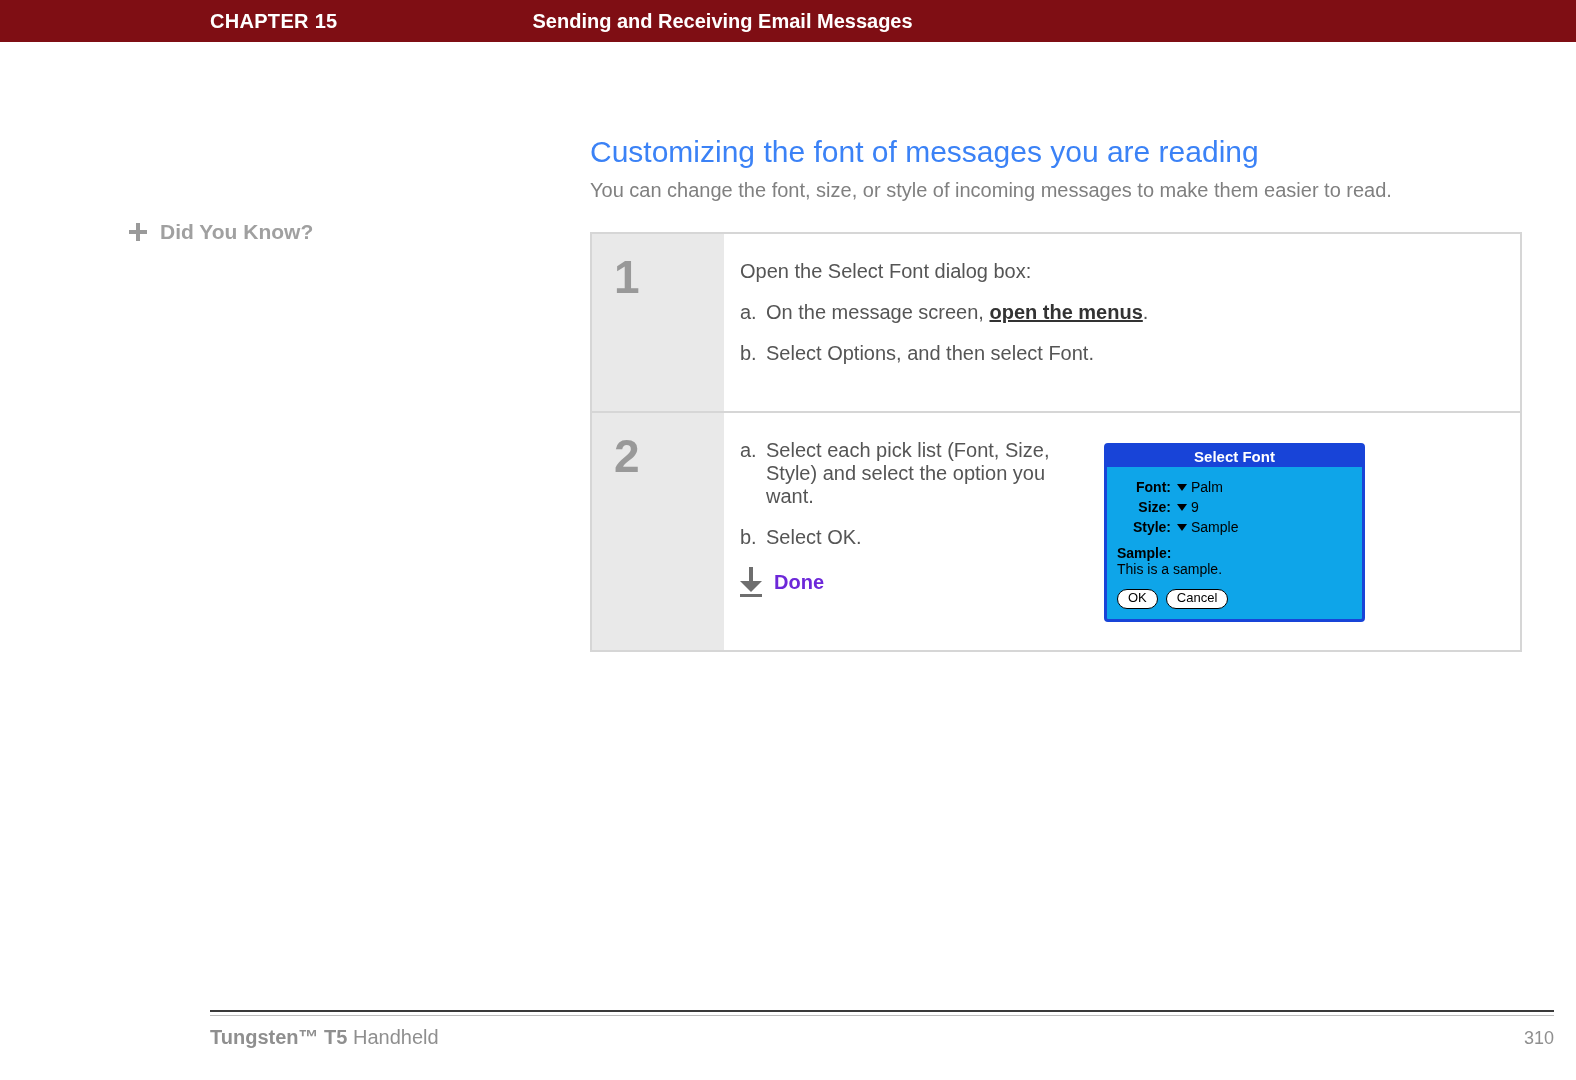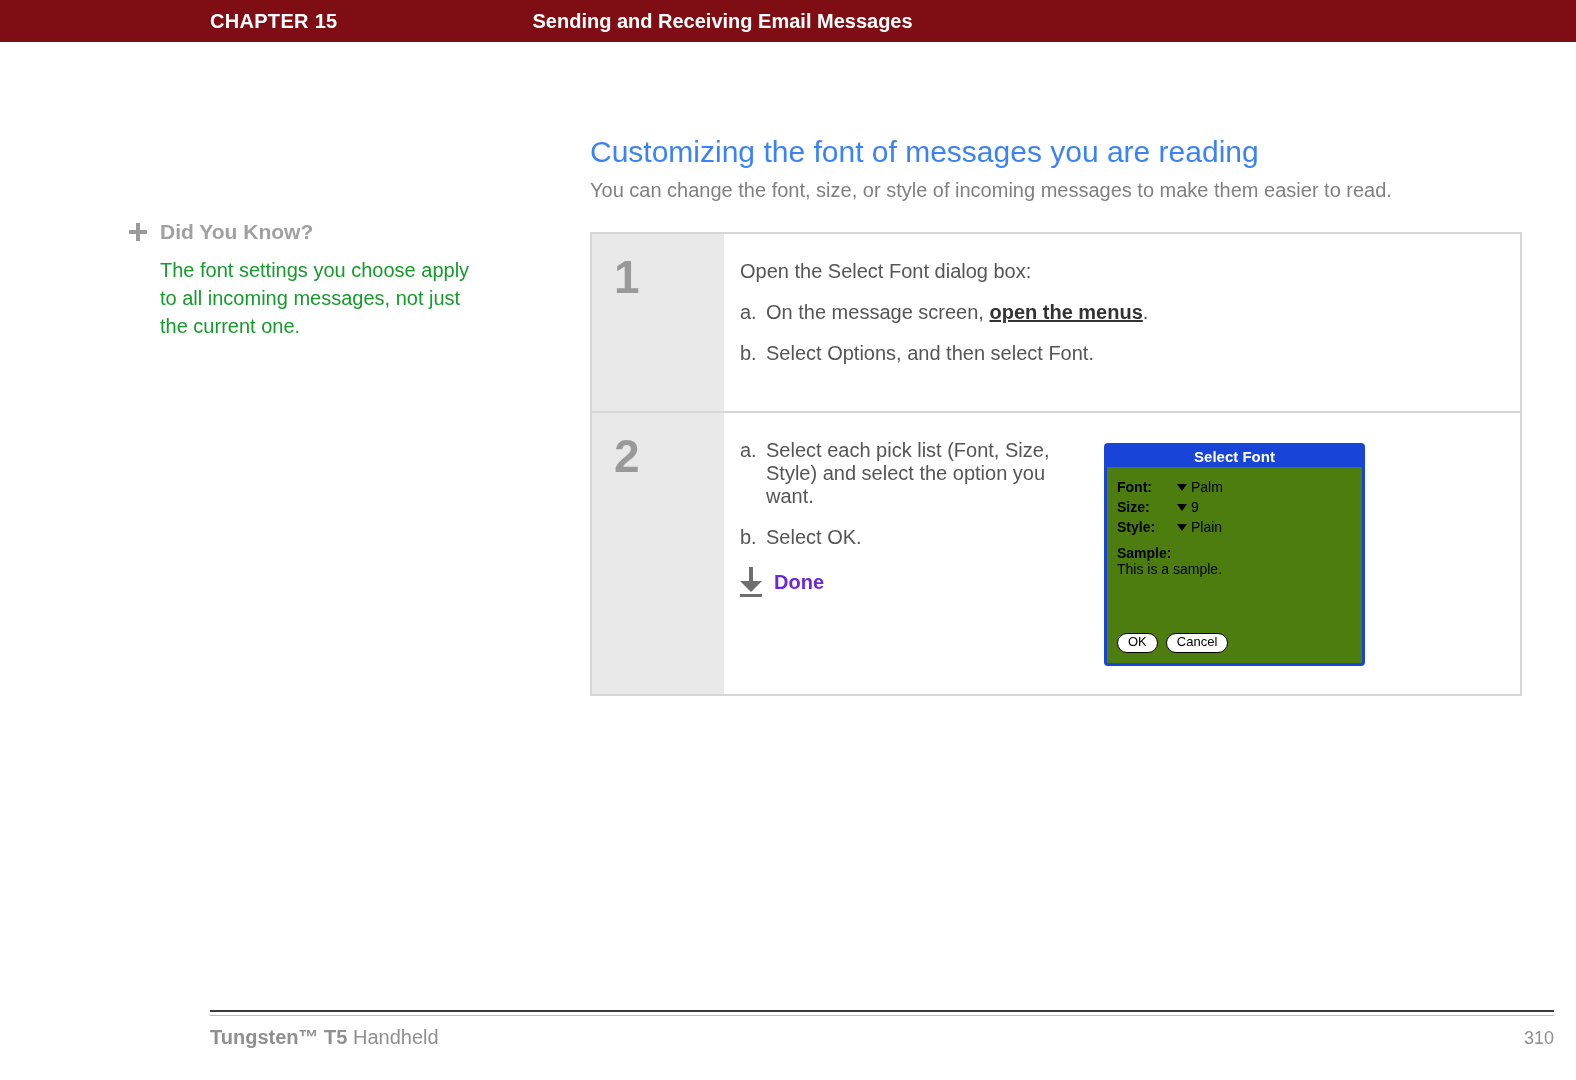--- a/index.html
+++ b/index.html
@@ -208,7 +208,6 @@
     <span class="dyk-plus"></span>
     <span>Did You Know?</span>
   </div>
-  <div class="dyk-body">The font settings you choose apply to all incoming messages, not just the current one.</div>
 </div>
 
 <div class="main">

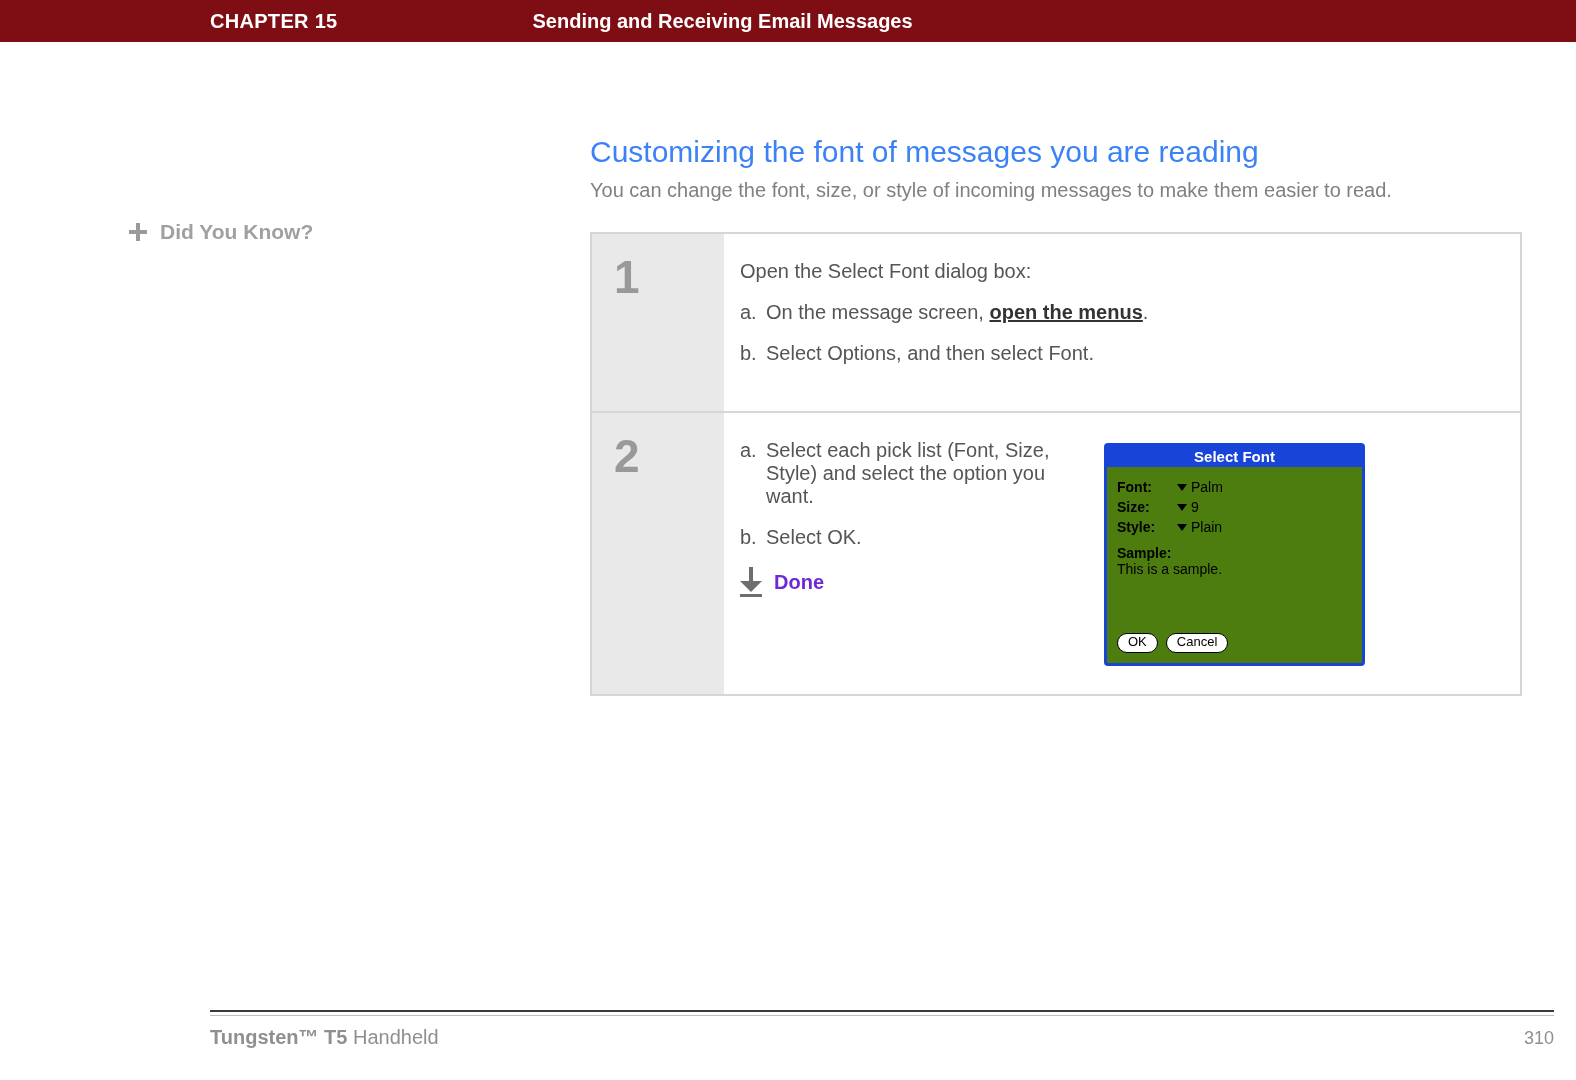--- a/index.html
+++ b/index.html
@@ -141,7 +141,7 @@
     width: 255px;
     border: 3px solid #1844d8;
     border-radius: 4px;
-    background:#4d7c0f;
+    background:#0ea5e9;
     margin-top: 4px;
     align-self: flex-start;
     margin-right: 10px;

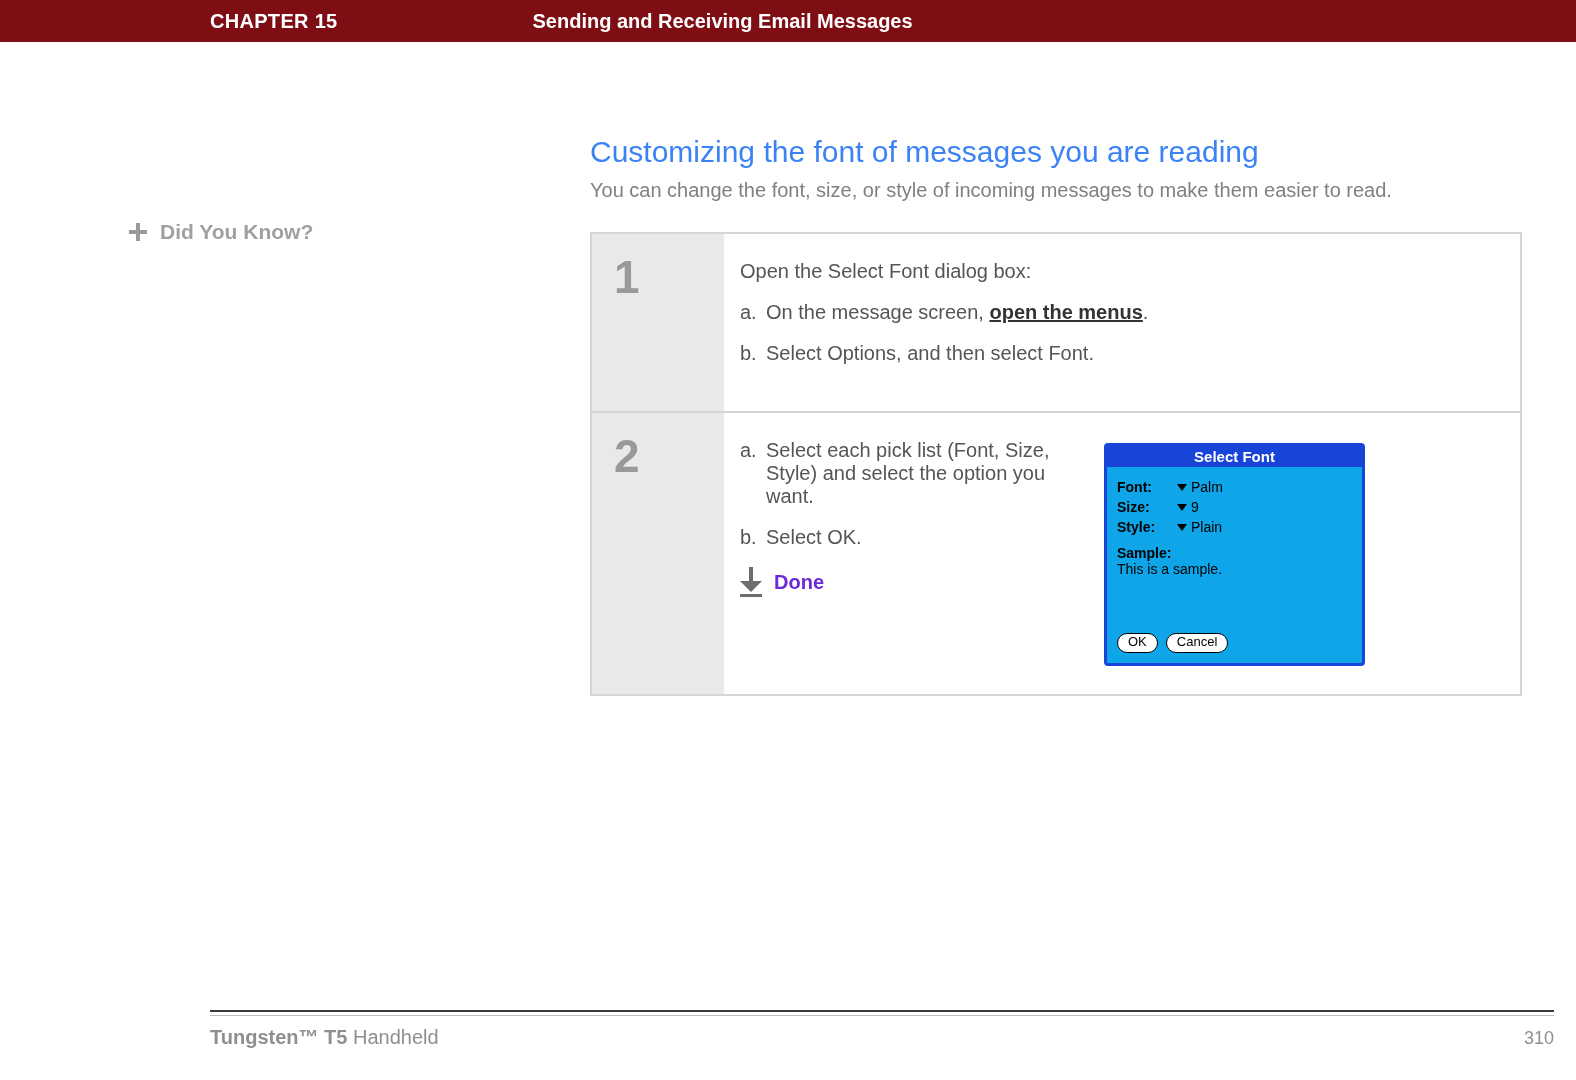--- a/index.html
+++ b/index.html
@@ -159,7 +159,7 @@
   .palm-line {
     display:flex; align-items:center; gap:6px; margin:4px 0;
   }
-  .palm-label { width:54px; font-weight:700; }
+  .palm-label { width:54px; text-align:right; font-weight:700; }
   .palm-pick  { display:inline-flex; align-items:center; gap:4px; }
   .tri-down {
     width:0;height:0;

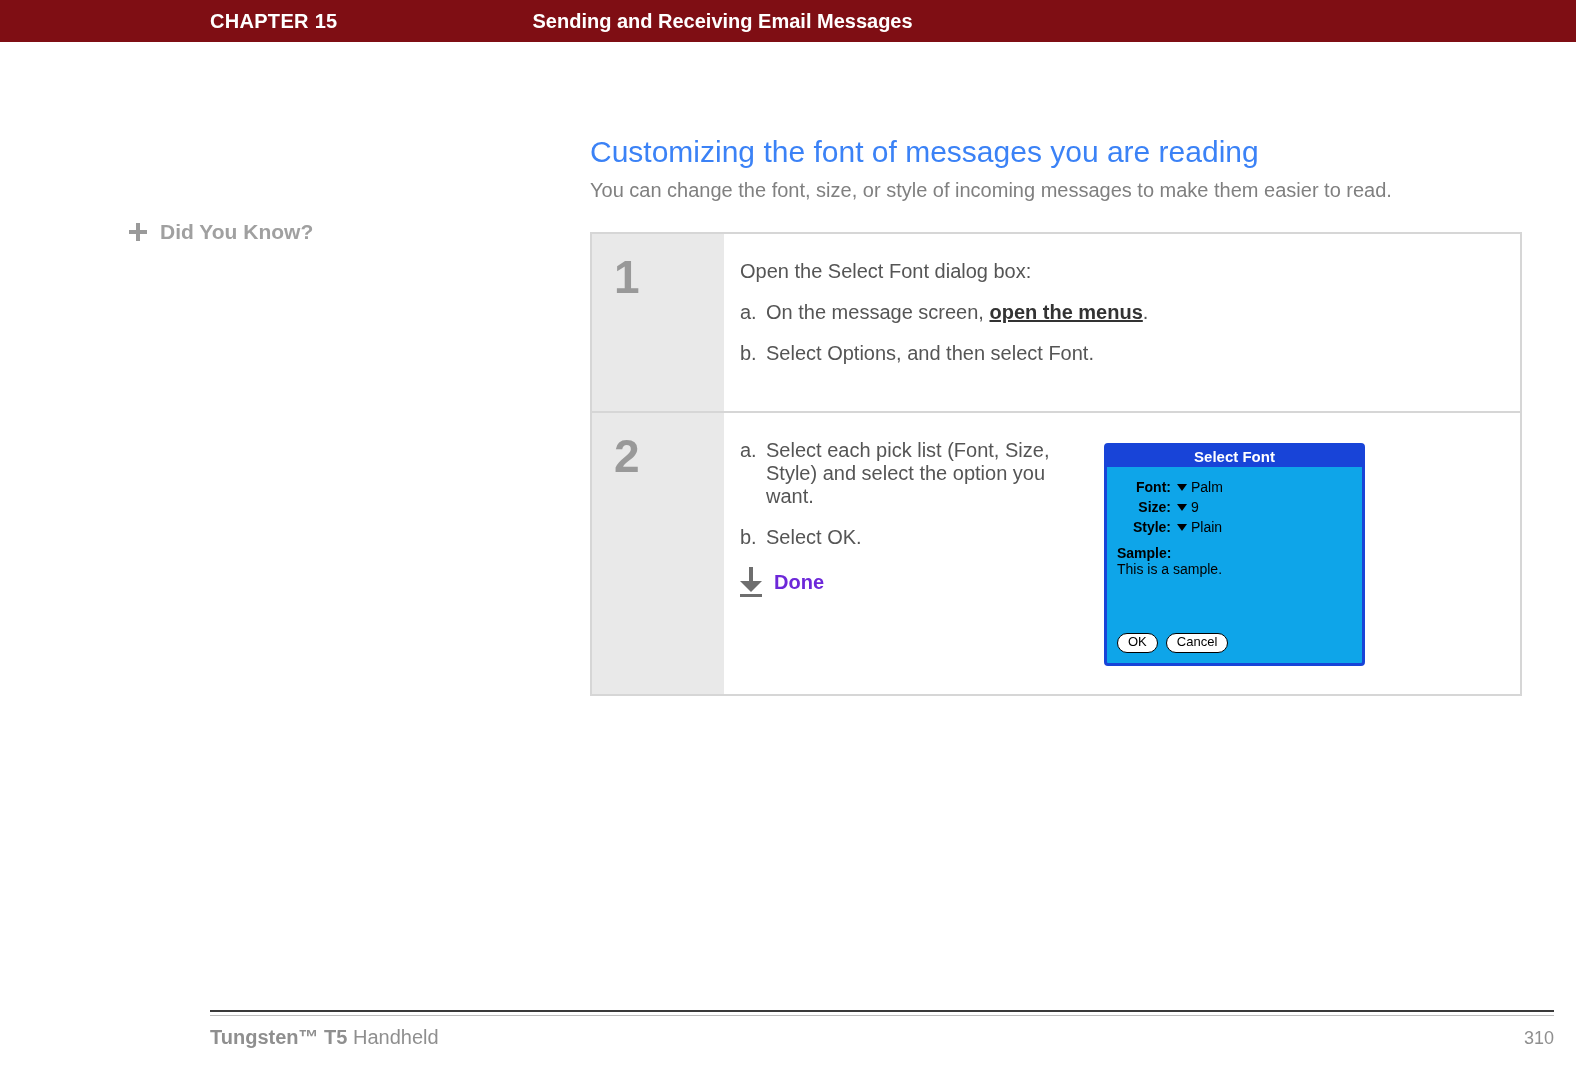--- a/index.html
+++ b/index.html
@@ -280,7 +280,7 @@
               <span class="palm-label">Style:</span>
               <span class="palm-pick">
                 <span class="tri-down"></span>
-                <span>Plain</span>
+                <span>Sample</span>
               </span>
             </div>
             <div class="palm-sample-hdr">Sample:</div>

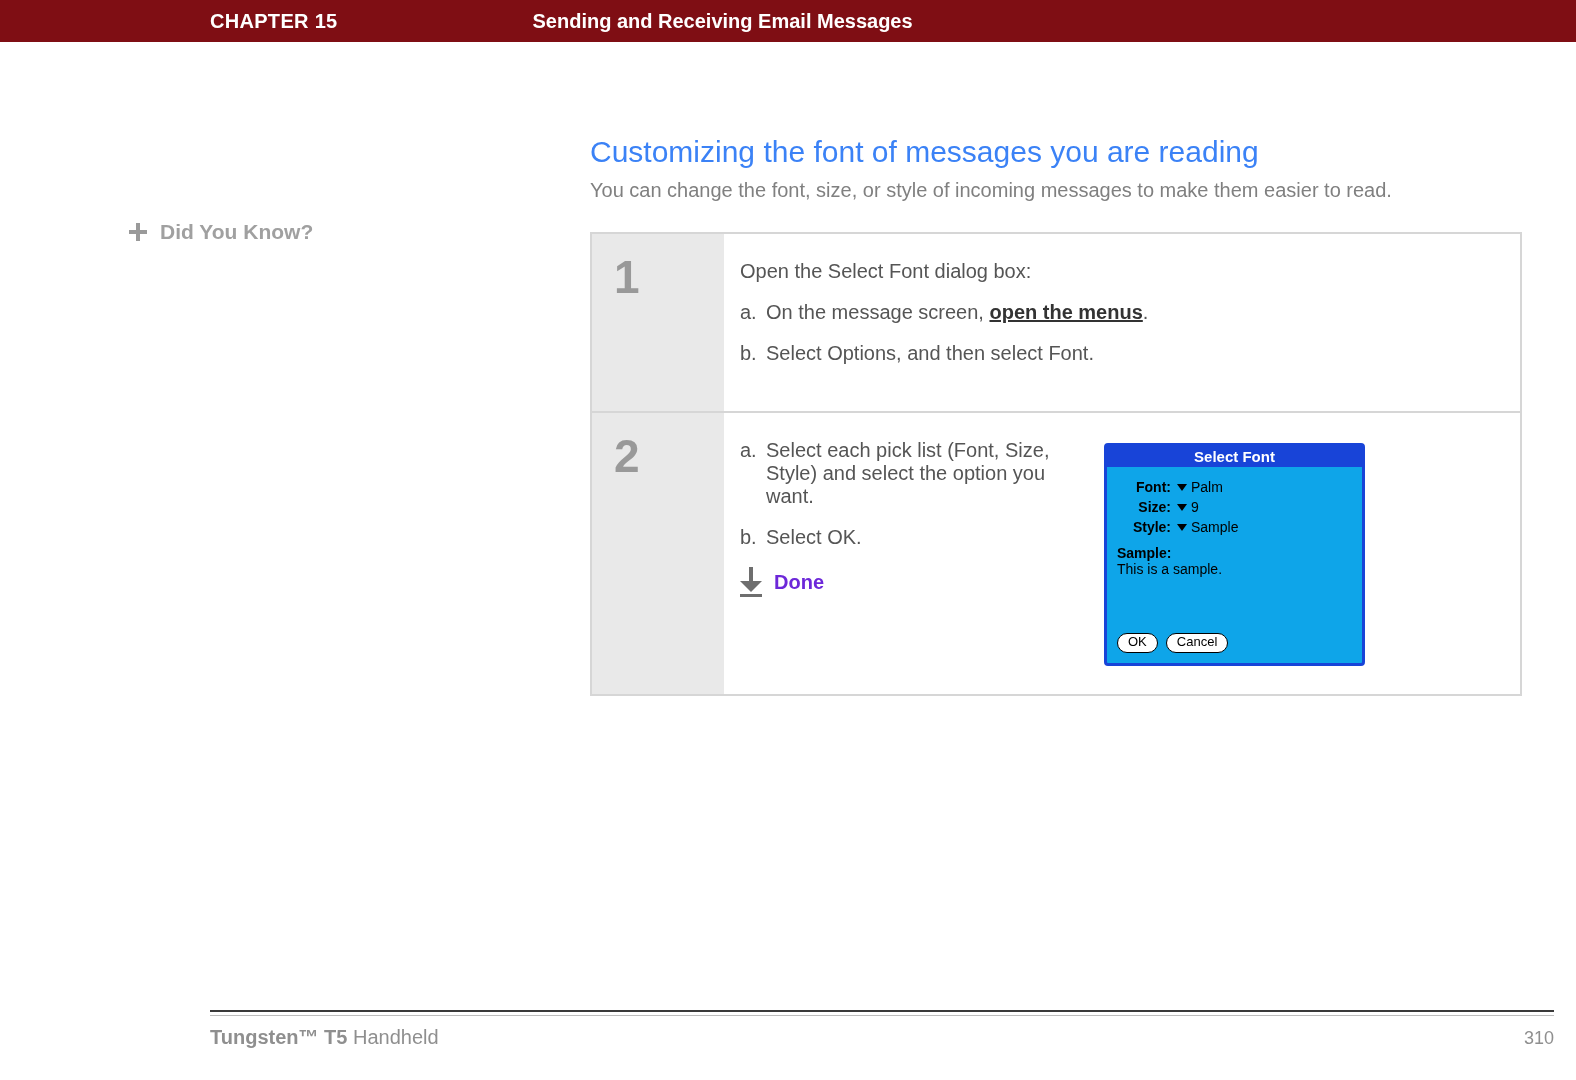--- a/index.html
+++ b/index.html
@@ -173,7 +173,7 @@
   .palm-btn {
     border:1.5px solid #000; border-radius:10px;
     padding: 0 10px; height:18px; line-height:16px;
-    font-size:13px; background:#fff; text-align:center;margin-top:44px;
+    font-size:13px; background:#fff; text-align:center;
   }
 
   

